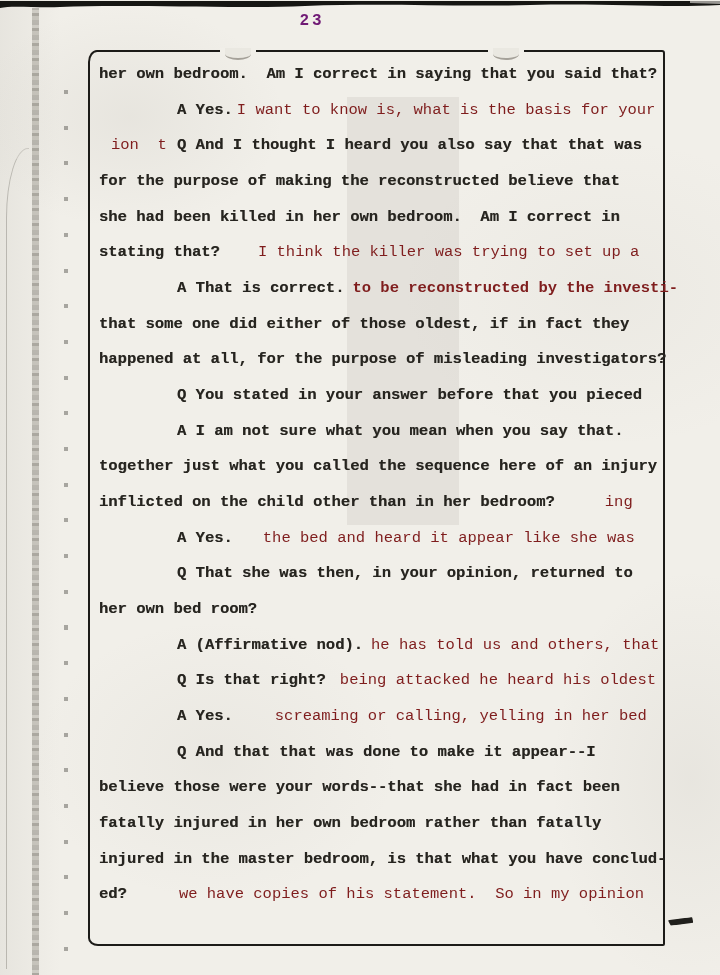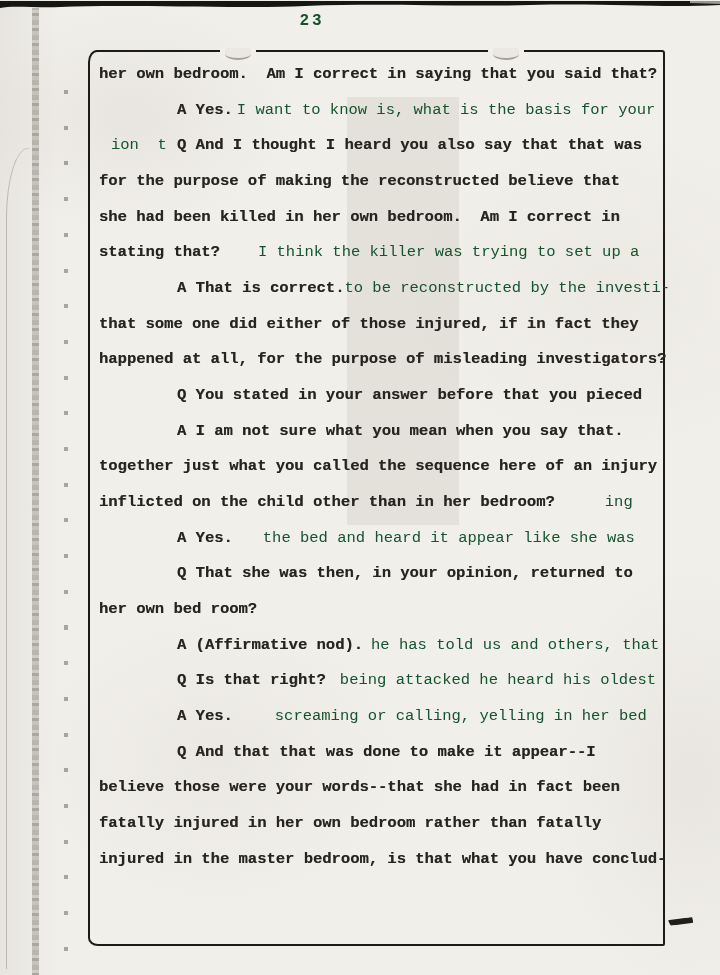--- a/index.html
+++ b/index.html
@@ -24,7 +24,7 @@
   .page-number{
     position:absolute;top:12px;left:280px;width:64px;
     text-align:center;font-size:16px;font-weight:bold;
-    letter-spacing:3px;color:#14532d;z-index:5;
+    letter-spacing:3px;color:#701a75;z-index:5;
   }
   
   .binding-streak{

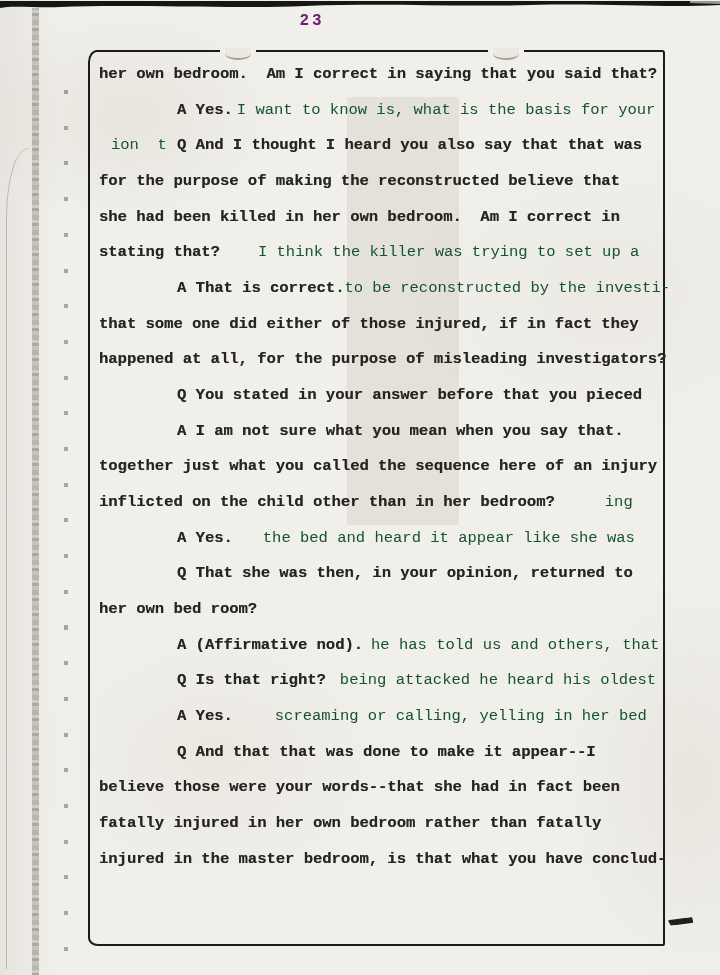--- a/index.html
+++ b/index.html
@@ -79,7 +79,7 @@
   }
   .line.indent{padding-left:78px;}
   .ghost{
-    font-weight:normal;color:#14532d;
+    font-weight:normal;color:#7f1d1d;
     text-shadow:none;filter:blur(.35px);
   }
   .ghost-pre{

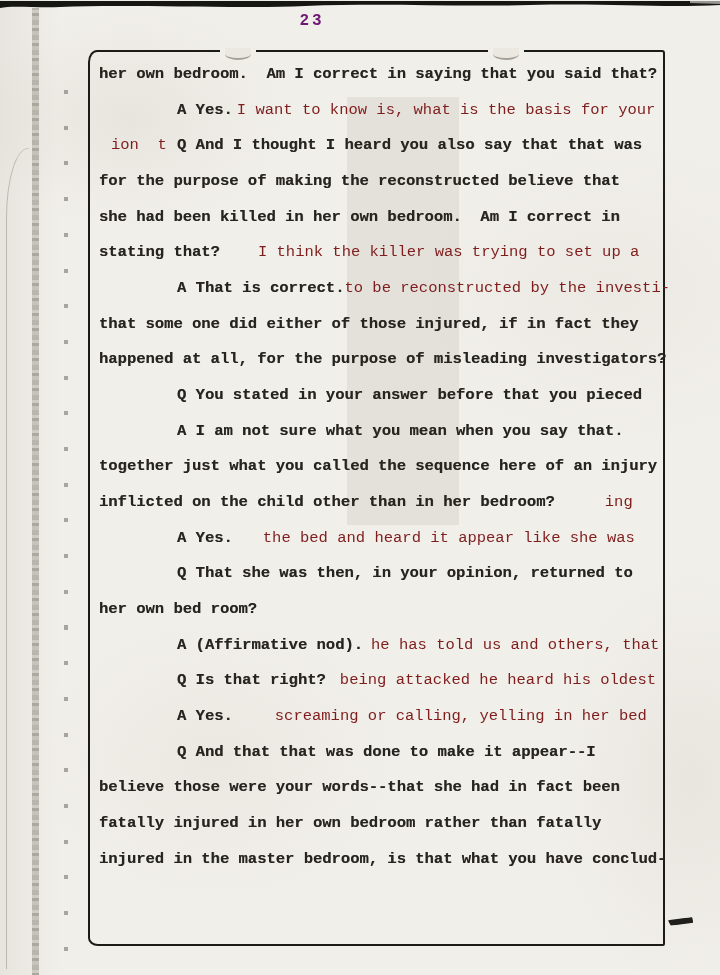--- a/index.html
+++ b/index.html
@@ -121,7 +121,7 @@
       <div class="line"><span class="main-text">for the purpose of making the reconstructed believe that</span></div>
       <div class="line"><span class="main-text">she had been killed in her own bedroom.  Am I correct in</span></div>
       <div class="line"><span class="main-text">stating that?</span><span class="ghost" style="margin-left: 38px;">I think the killer was trying to set up a</span></div>
-      <div class="line indent"><span class="main-text">A That is correct.</span><span class="ghost" style="">to be reconstructed by the investi-</span></div>
+      <div class="line indent"><span class="main-text">A That is correct.</span><span class="ghost" style="margin-left: 8px; font-weight: bold;">to be reconstructed by the investi-</span></div>
       <div class="line"><span class="main-text">that some one did either of those injured, if in fact they</span></div>
       <div class="line"><span class="main-text">happened at all, for the purpose of misleading investigators?</span></div>
       <div class="line indent"><span class="main-text">Q You stated in your answer before that you pieced</span></div>

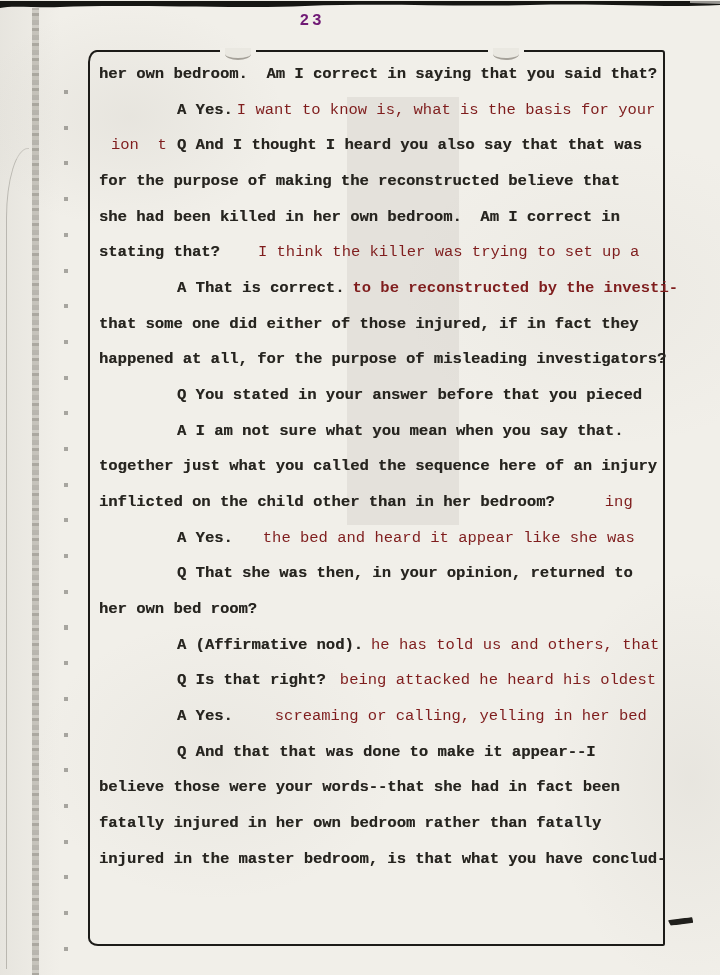--- a/index.html
+++ b/index.html
@@ -122,7 +122,7 @@
       <div class="line"><span class="main-text">she had been killed in her own bedroom.  Am I correct in</span></div>
       <div class="line"><span class="main-text">stating that?</span><span class="ghost" style="margin-left: 38px;">I think the killer was trying to set up a</span></div>
       <div class="line indent"><span class="main-text">A That is correct.</span><span class="ghost" style="margin-left: 8px; font-weight: bold;">to be reconstructed by the investi-</span></div>
-      <div class="line"><span class="main-text">that some one did either of those injured, if in fact they</span></div>
+      <div class="line"><span class="main-text">that some one did either of those oldest, if in fact they</span></div>
       <div class="line"><span class="main-text">happened at all, for the purpose of misleading investigators?</span></div>
       <div class="line indent"><span class="main-text">Q You stated in your answer before that you pieced</span></div>
       <div class="line indent"><span class="main-text">A I am not sure what you mean when you say that.</span></div>

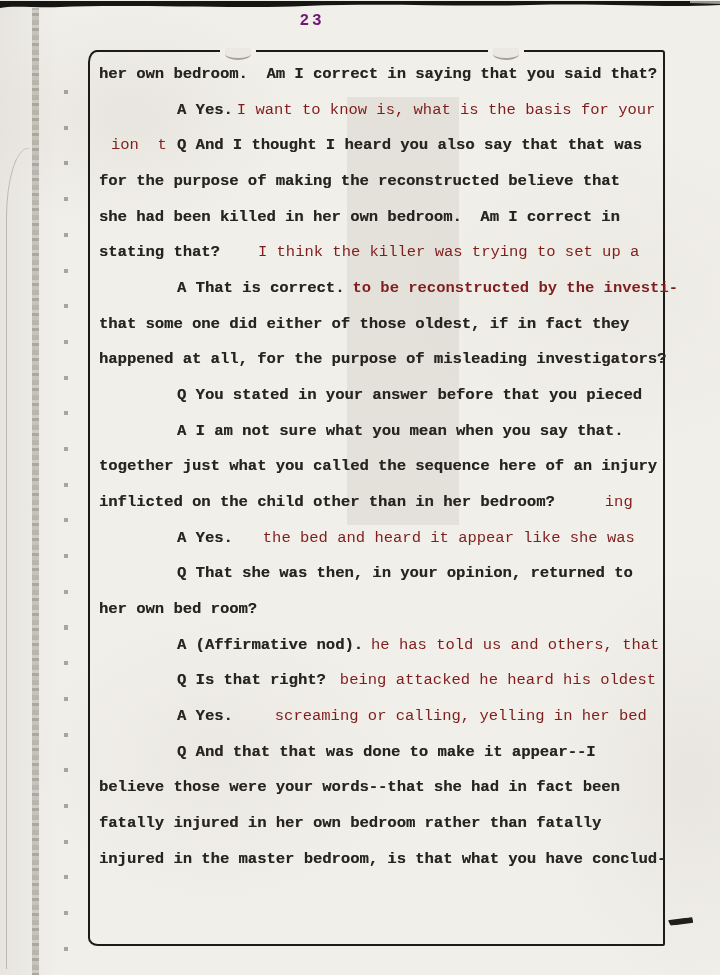--- a/index.html
+++ b/index.html
@@ -138,6 +138,7 @@
       <div class="line"><span class="main-text">believe those were your words--that she had in fact been</span></div>
       <div class="line"><span class="main-text">fatally injured in her own bedroom rather than fatally</span></div>
       <div class="line"><span class="main-text">injured in the master bedroom, is that what you have conclud-</span></div>
+      <div class="line"><span class="main-text">ed?</span><span class="ghost" style="margin-left: 52px;">we have copies of his statement.  So in my opinion</span></div>
     </div>
 </div>
 

